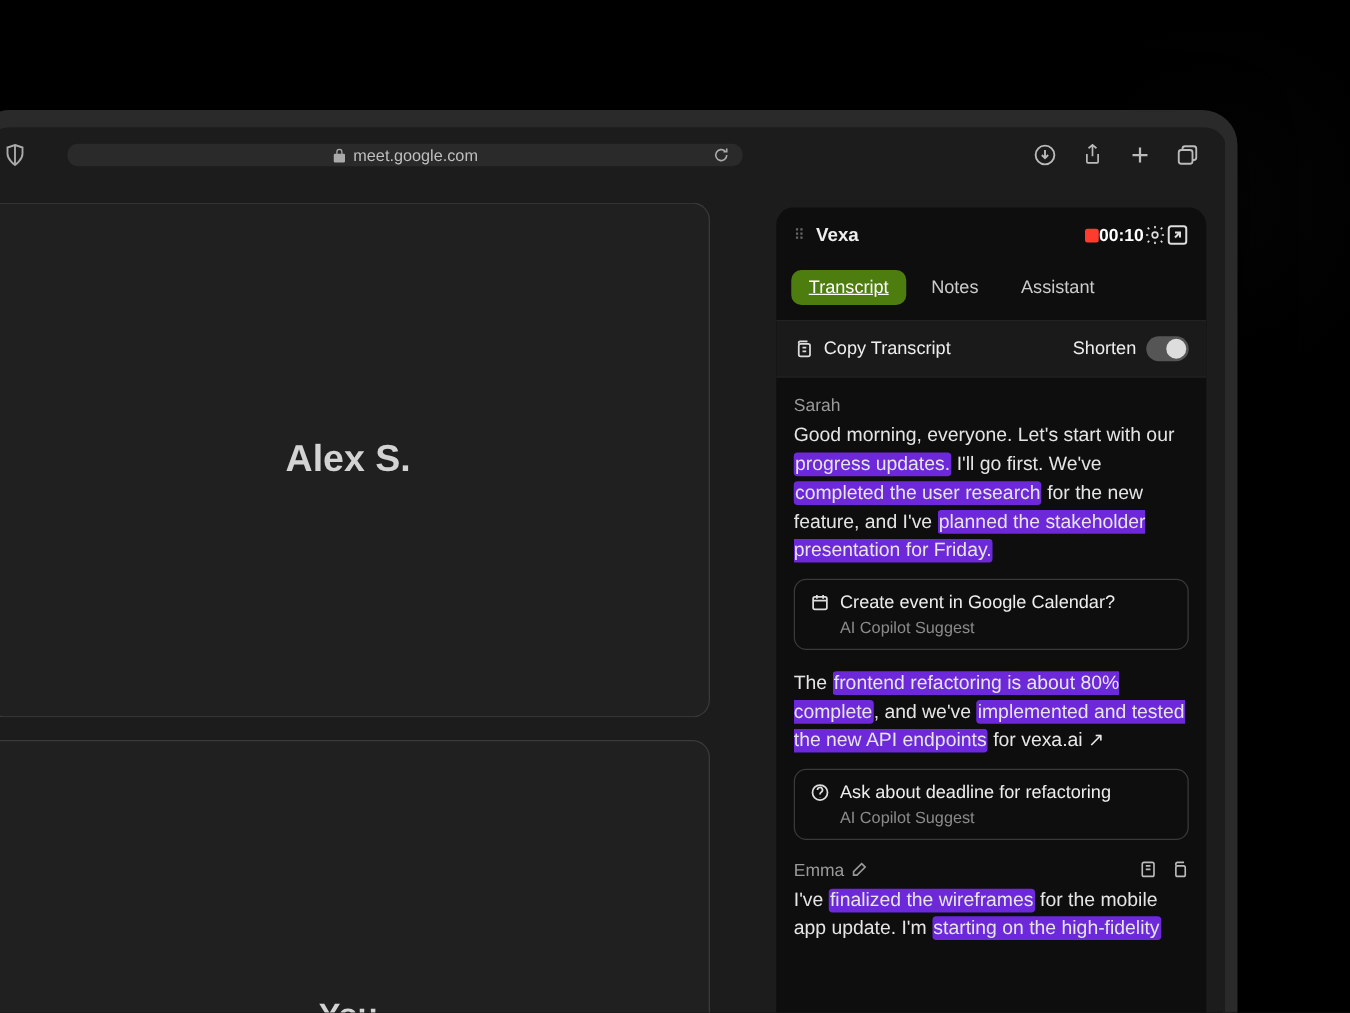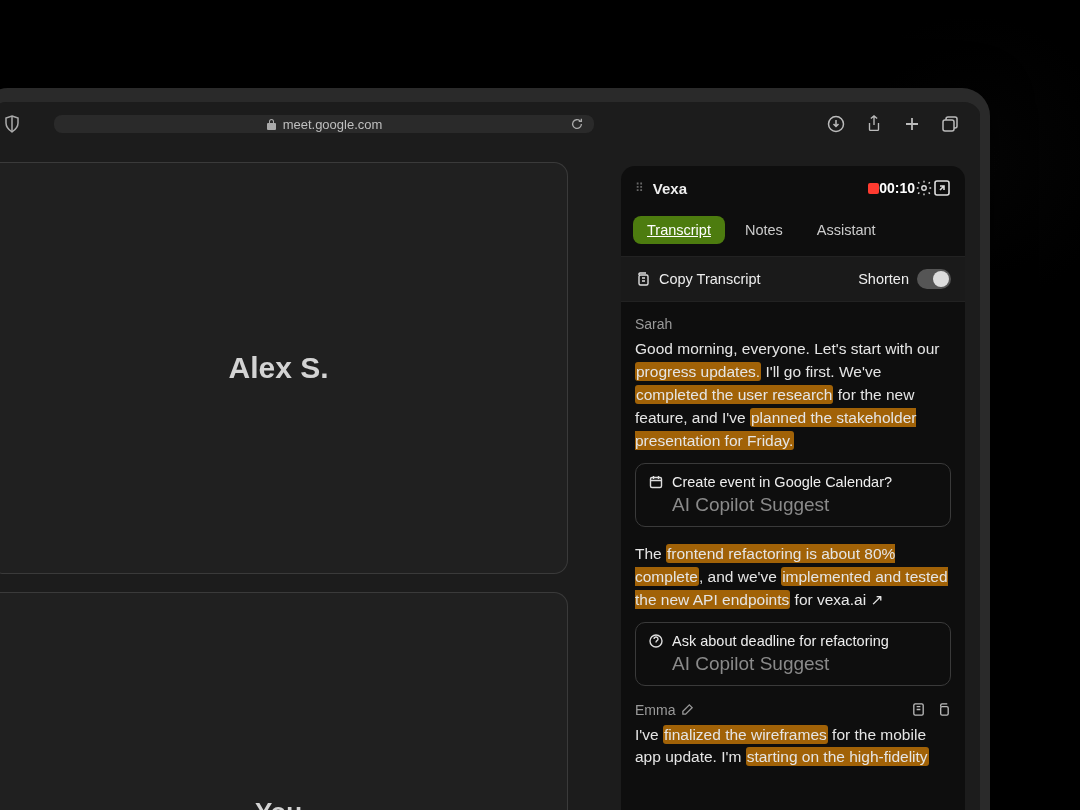--- a/index.html
+++ b/index.html
@@ -155,7 +155,7 @@
   .entry .speaker .edit-icon{width:14px;height:14px;color:#888;}
   .entry .actions-inline{margin-left:auto;display:flex;gap:10px;color:#aaa;}
   .entry .text { font-size:15.5px; line-height:1.48; color:#e5e5e5;}
-  .hl { background:#a16207; border-radius:3px; padding:1px 1px;}
+  .hl { background:#6d28d9; border-radius:3px; padding:1px 1px;}
   .link { color:#e8e8e8;}
   .suggest-card {
     margin-top:10px;

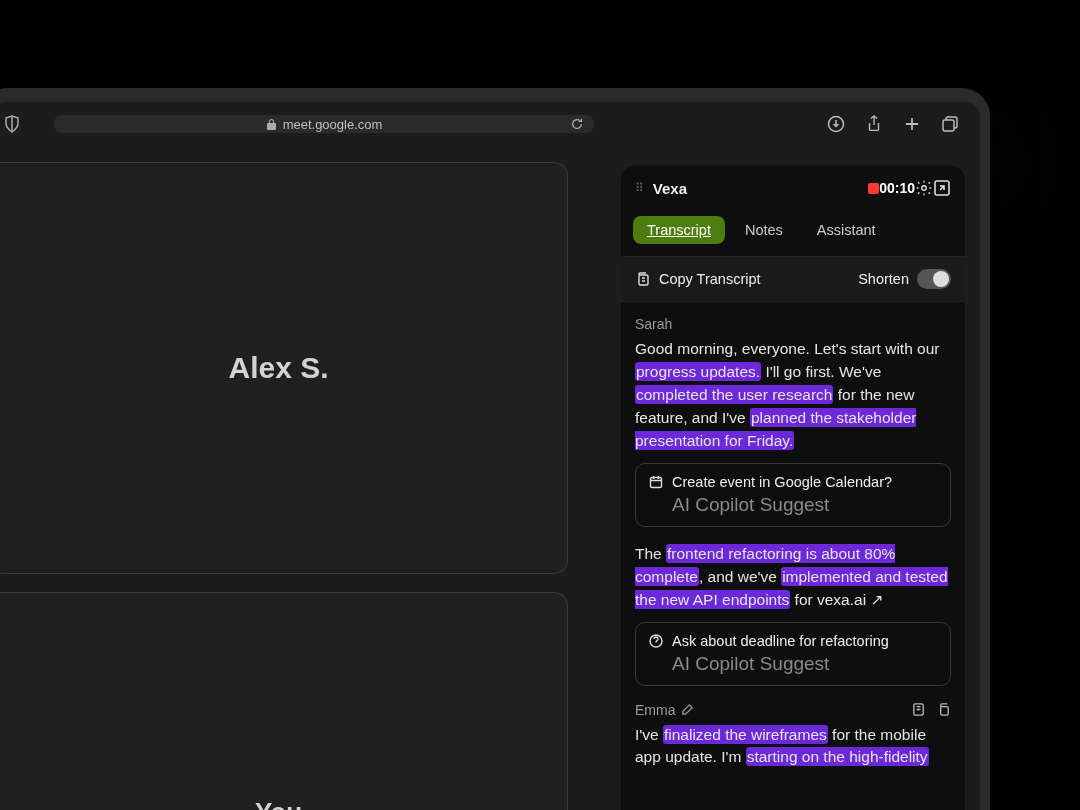--- a/index.html
+++ b/index.html
@@ -164,7 +164,7 @@
     padding:10px 12px;
   }
   .suggest-card .row1{display:flex;align-items:center;gap:8px;font-size:14.5px;color:#eee;}
-  .suggest-card .row2{font-size:19px;color:#8a8a8a;margin-top:4px;margin-left:24px;}
+  .suggest-card .row2{font-size:13px;color:#8a8a8a;margin-top:4px;margin-left:24px;}
   svg { display:block; }
 </style>
 </head>

